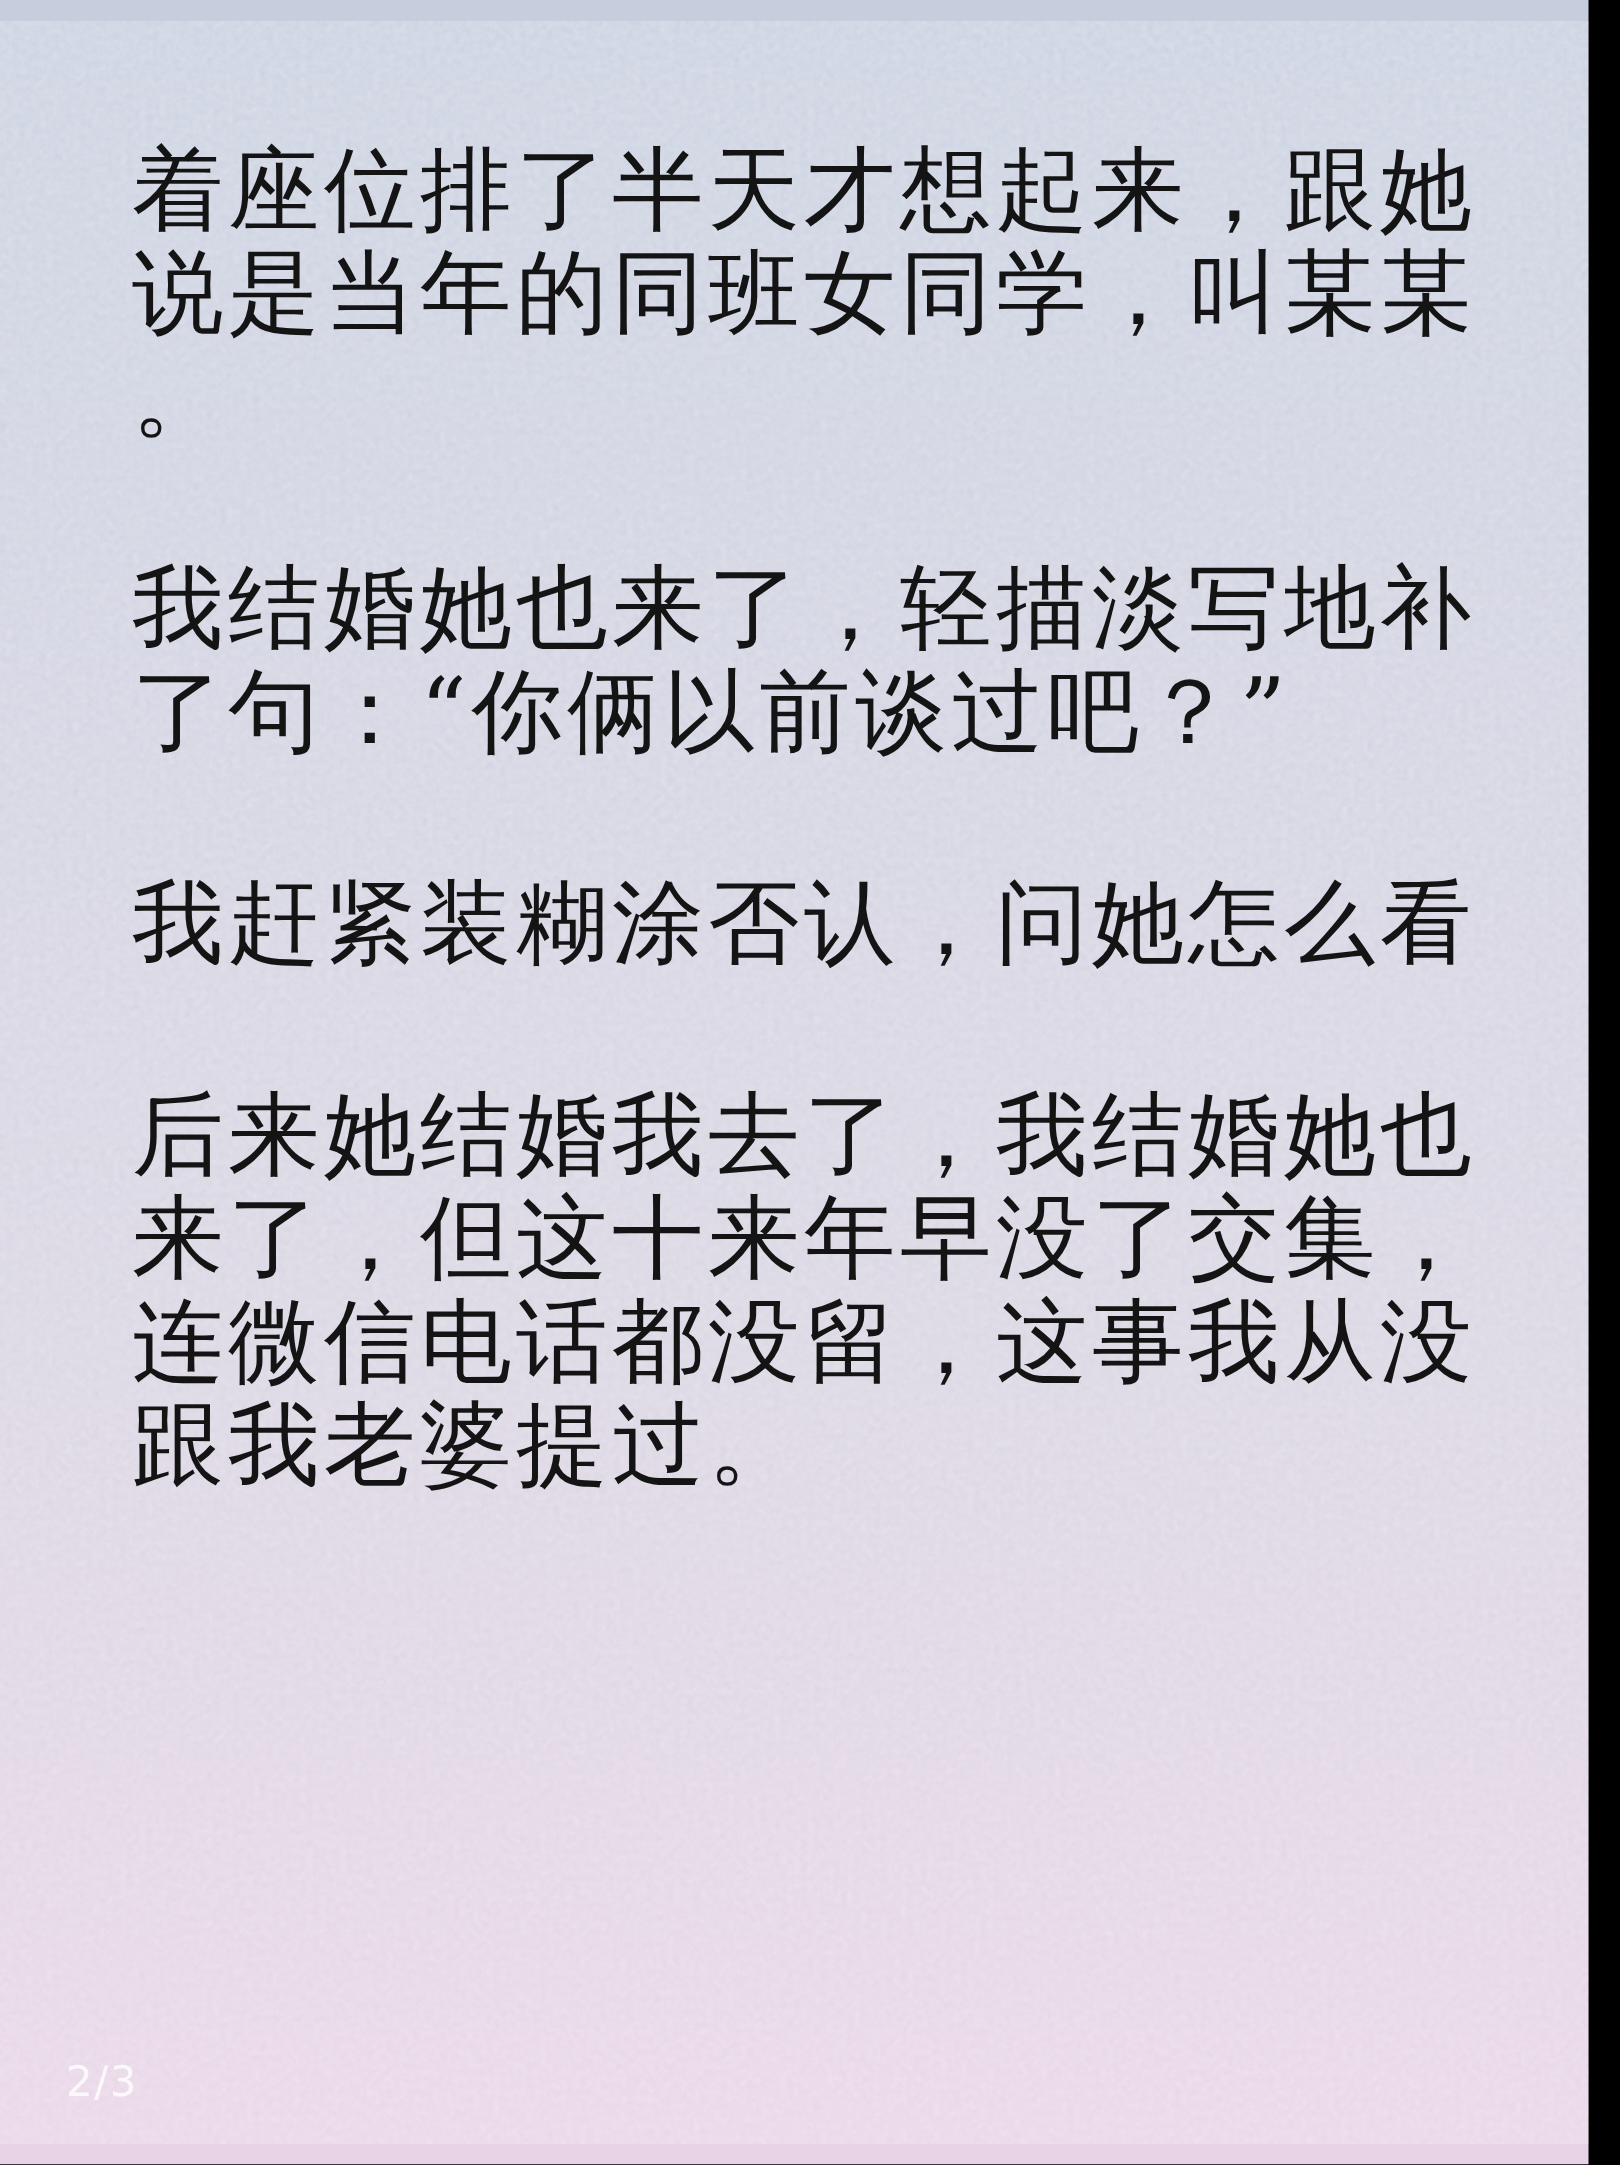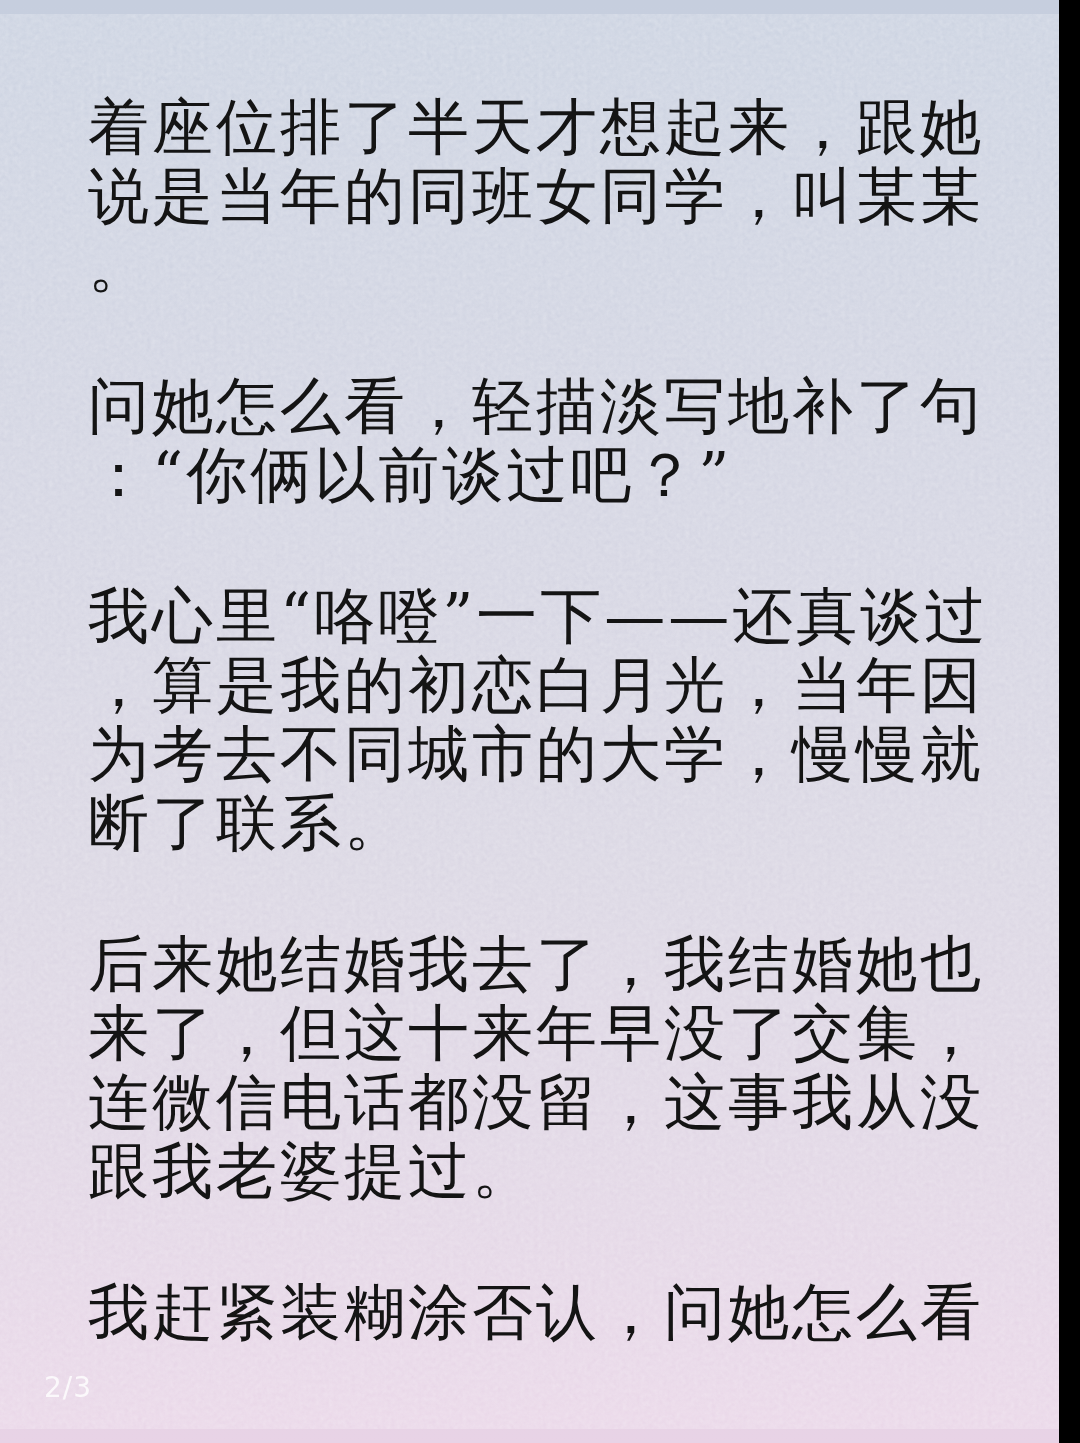--- a/index.html
+++ b/index.html
@@ -88,7 +88,7 @@
 
   <div class="content">
     <p>着座位排了半天才想起来，跟她说是当年的同班女同学，叫某某。</p>
-    <p>问她怎么看，轻描淡写地补了句：“你俩以前谈过吧？”</p>
+    <p>我结婚她也来了，轻描淡写地补了句：“你俩以前谈过吧？”</p>
     <p>我心里“咯噔”一下——还真谈过，算是我的初恋白月光，当年因为考去不同城市的大学，慢慢就断了联系。</p>
     <p>后来她结婚我去了，我结婚她也来了，但这十来年早没了交集，连微信电话都没留，这事我从没跟我老婆提过。</p>
     <p>我赶紧装糊涂否认，问她怎么看</p>

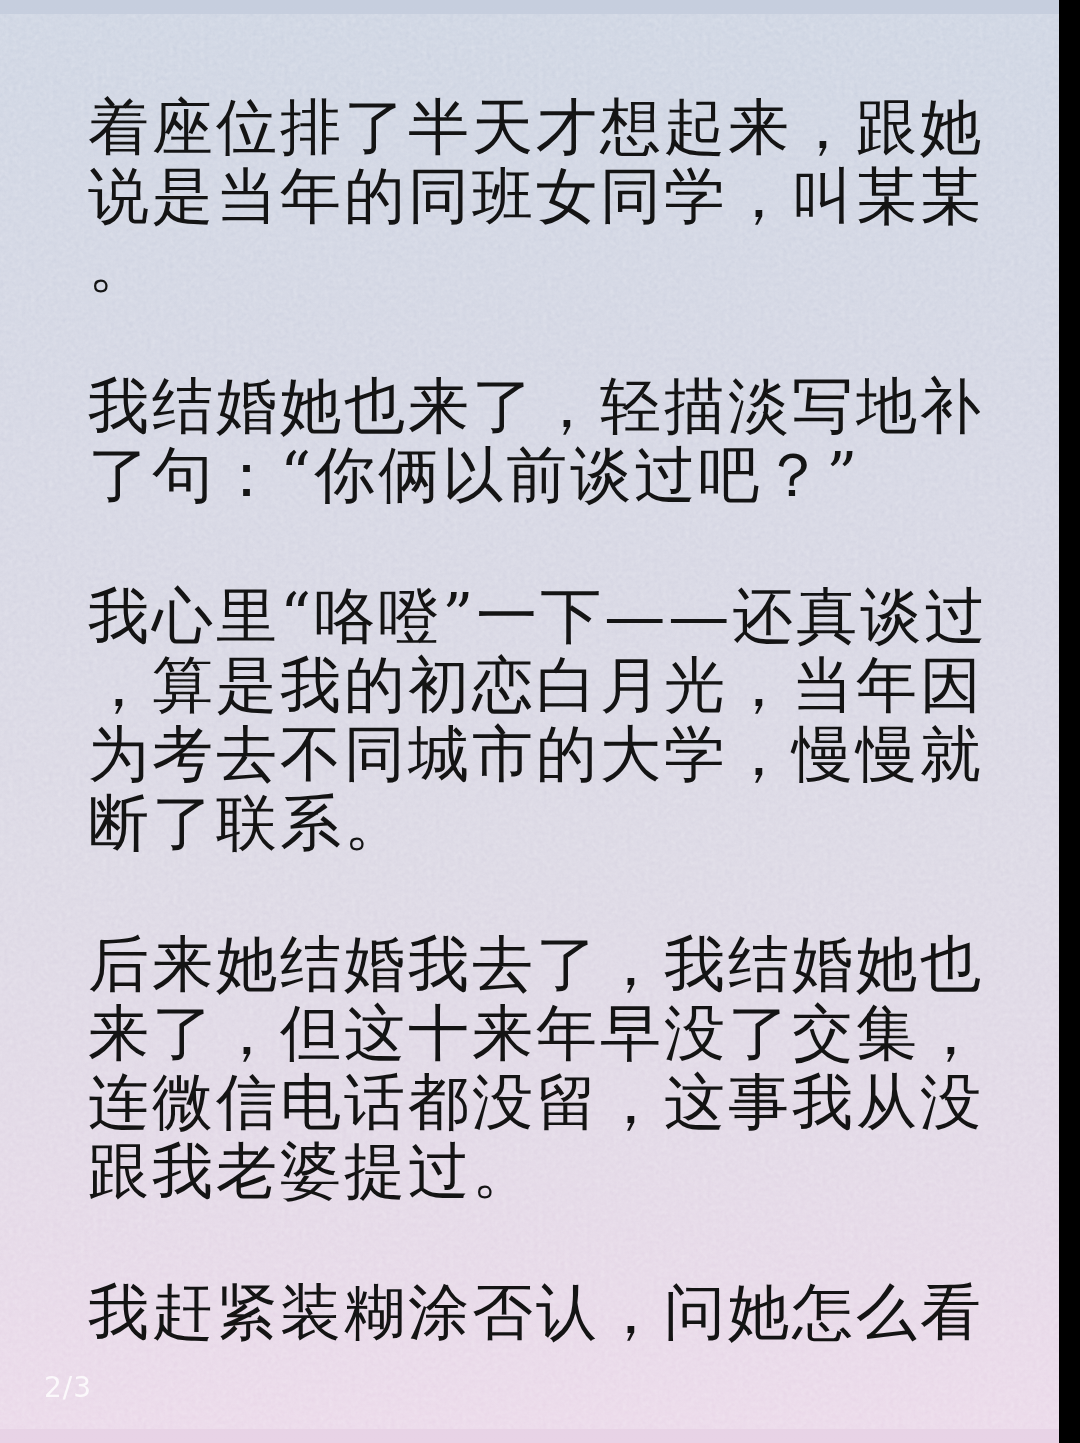--- a/index.html
+++ b/index.html
@@ -89,7 +89,6 @@
   <div class="content">
     <p>着座位排了半天才想起来，跟她说是当年的同班女同学，叫某某。</p>
     <p>我结婚她也来了，轻描淡写地补了句：“你俩以前谈过吧？”</p>
-    <p>我心里“咯噔”一下——还真谈过，算是我的初恋白月光，当年因为考去不同城市的大学，慢慢就断了联系。</p>
     <p>后来她结婚我去了，我结婚她也来了，但这十来年早没了交集，连微信电话都没留，这事我从没跟我老婆提过。</p>
     <p>我赶紧装糊涂否认，问她怎么看</p>
   </div>

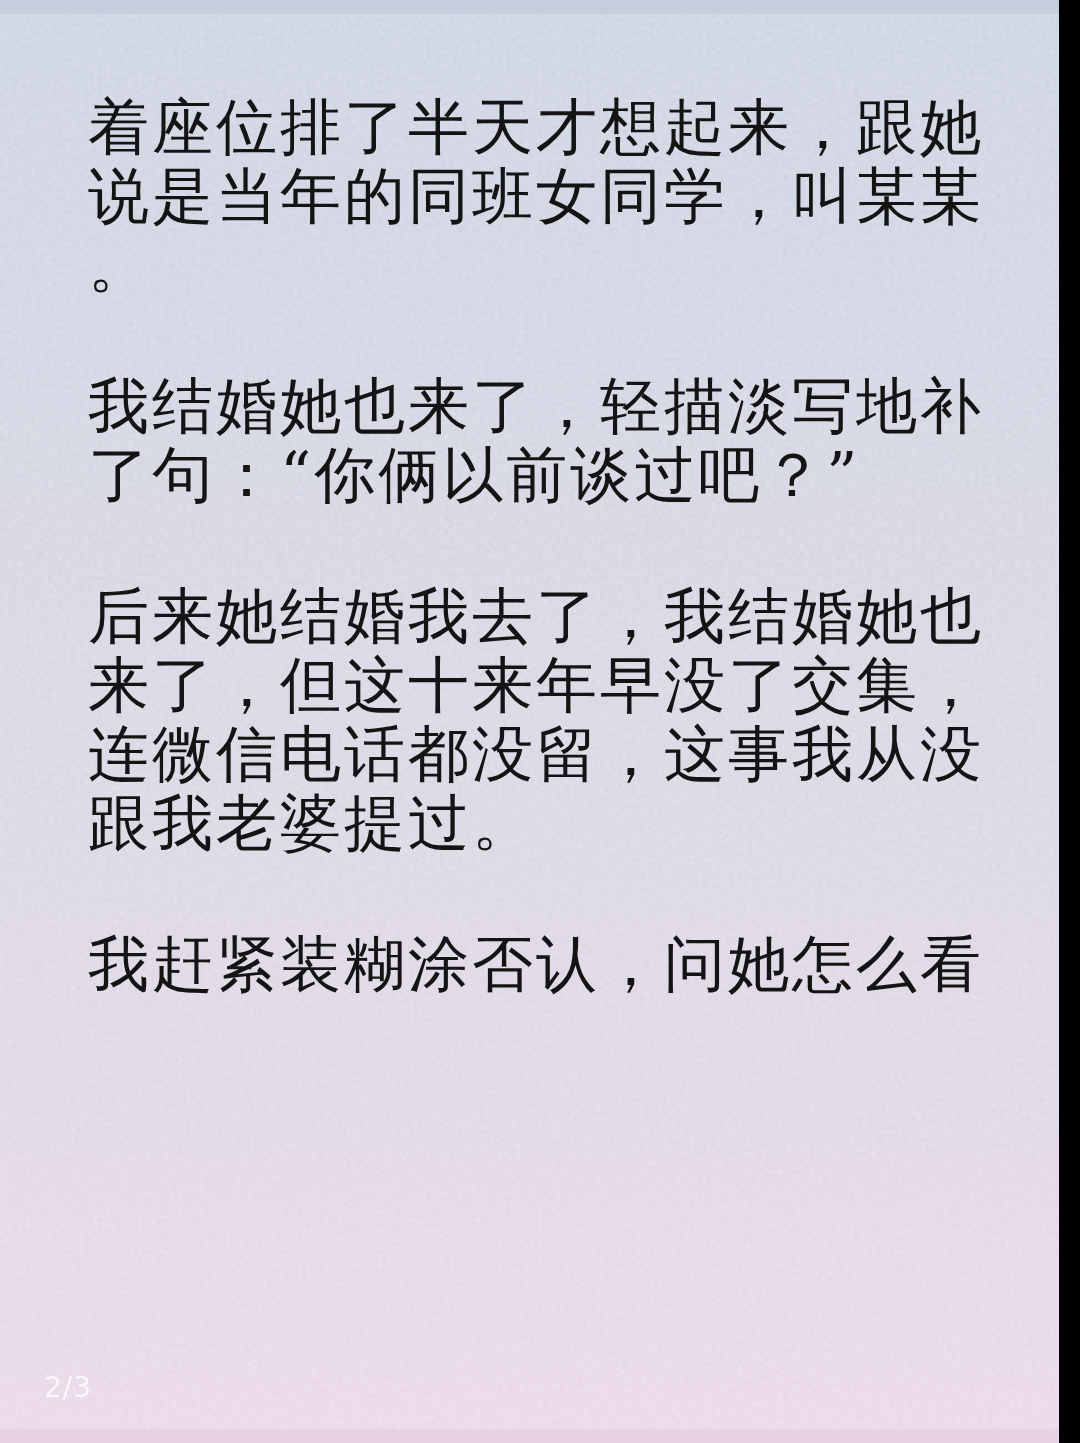--- a/index.html
+++ b/index.html
@@ -89,8 +89,8 @@
   <div class="content">
     <p>着座位排了半天才想起来，跟她说是当年的同班女同学，叫某某。</p>
     <p>我结婚她也来了，轻描淡写地补了句：“你俩以前谈过吧？”</p>
+    <p>我赶紧装糊涂否认，问她怎么看</p>
     <p>后来她结婚我去了，我结婚她也来了，但这十来年早没了交集，连微信电话都没留，这事我从没跟我老婆提过。</p>
-    <p>我赶紧装糊涂否认，问她怎么看</p>
   </div>
 
   <div class="page-indicator">2/3</div>

